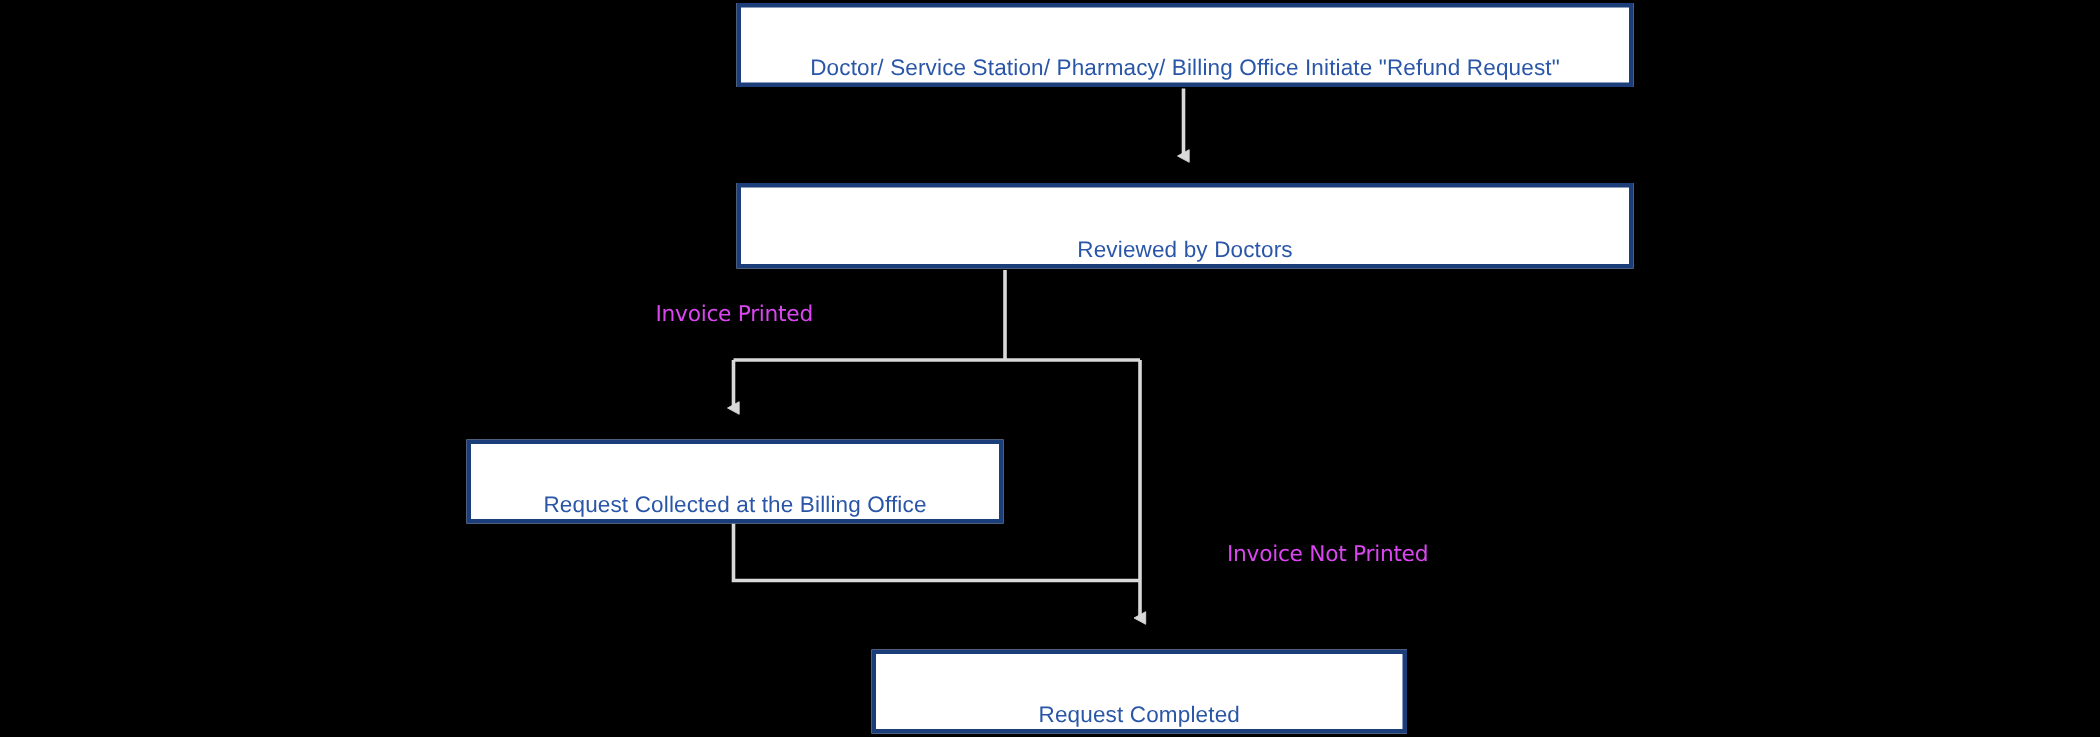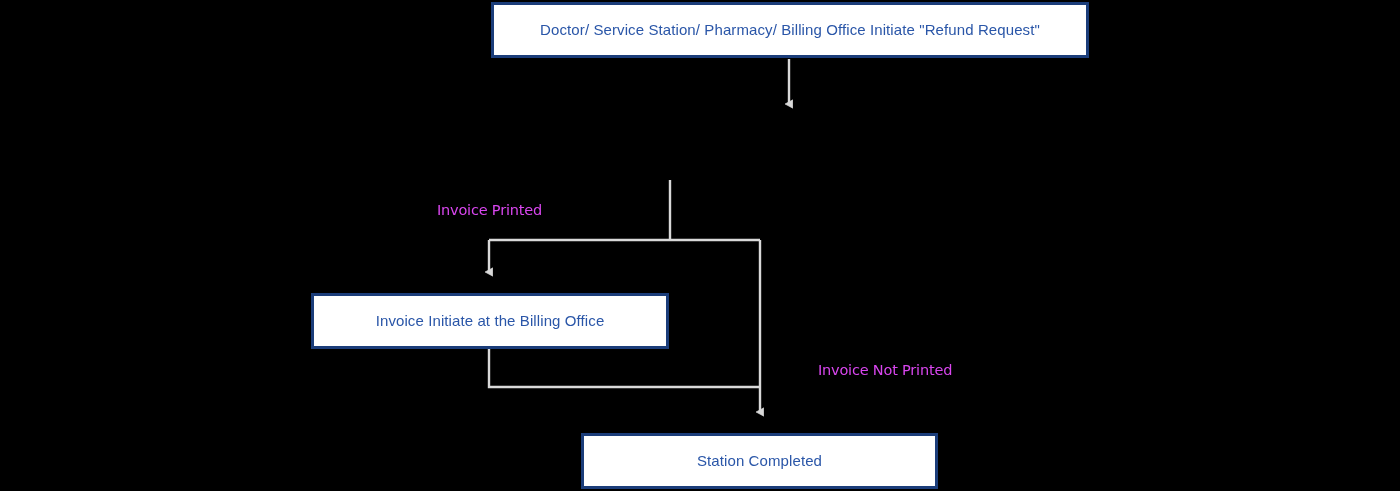--- a/index.html
+++ b/index.html
@@ -31,7 +31,7 @@
     border: 3px solid #1b3d7a;
     box-sizing: border-box;
     display: flex;
-    align-items: center;
+    align-items: flex-end;
     justify-content: center;
     z-index: 5;
   }

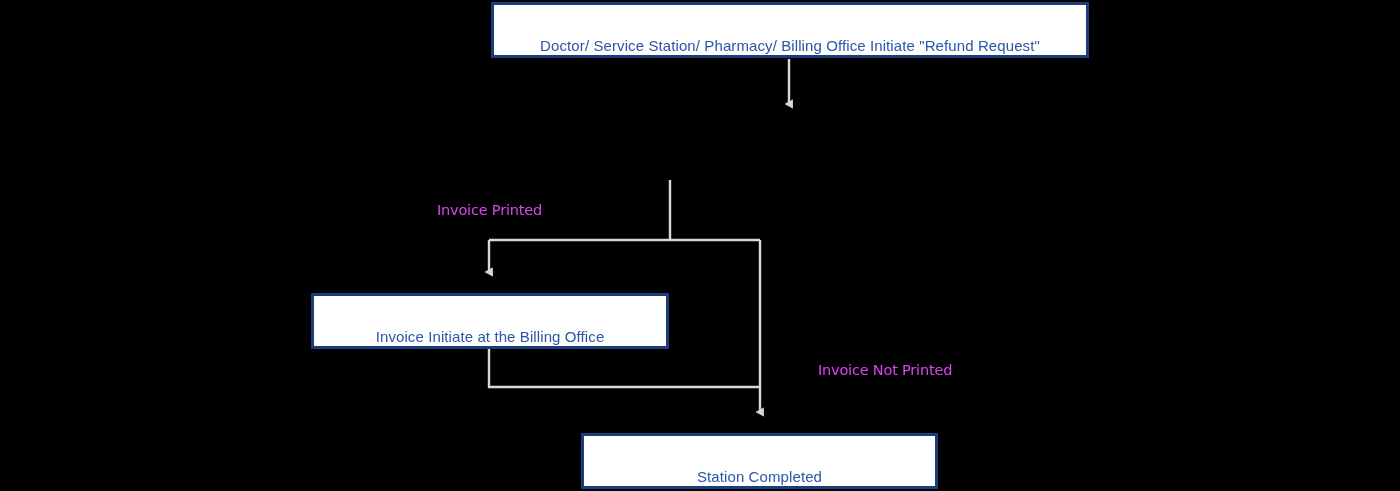--- a/index.html
+++ b/index.html
@@ -93,6 +93,9 @@
     <span class="node-label">Doctor/ Service Station/ Pharmacy/ Billing Office Initiate "Refund Request"</span>
   </div>
 
+  <div class="node" id="node-reviewed">
+    <span class="node-label">Reviewed by Doctors</span>
+  </div>
 
   <div class="node" id="node-invoice-coll">
     <span class="node-label">Invoice Initiate at the Billing Office</span>

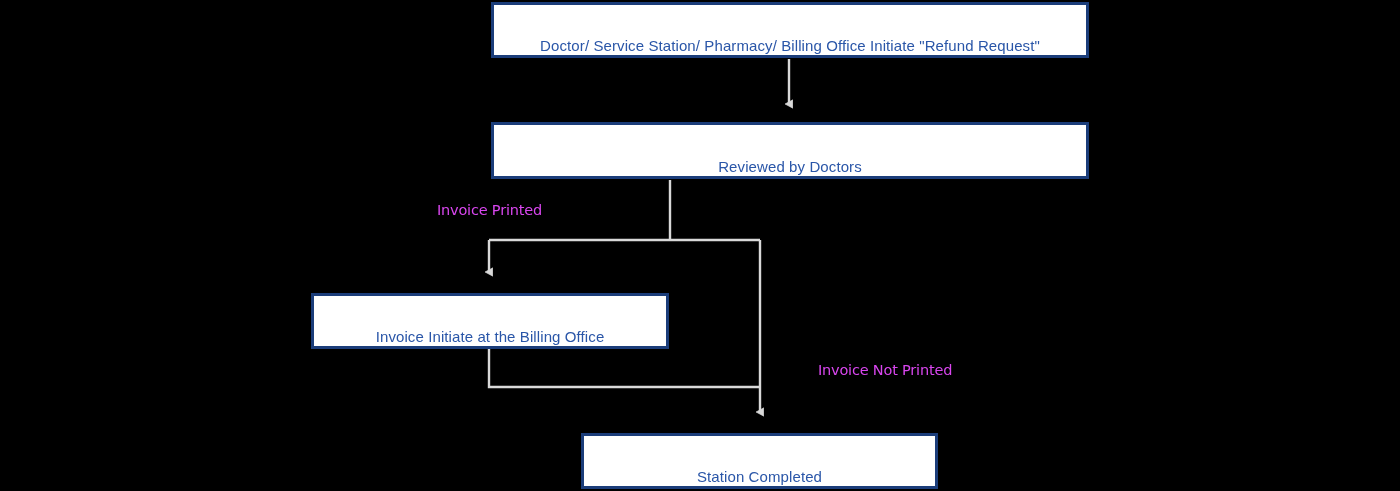--- a/index.html
+++ b/index.html
@@ -98,7 +98,7 @@
   </div>
 
   <div class="node" id="node-invoice-coll">
-    <span class="node-label">Invoice Initiate at the Billing Office</span>
+    <span class="node-label">Request Collected at the Billing Office</span>
   </div>
 
   <div class="node" id="node-refund-done">

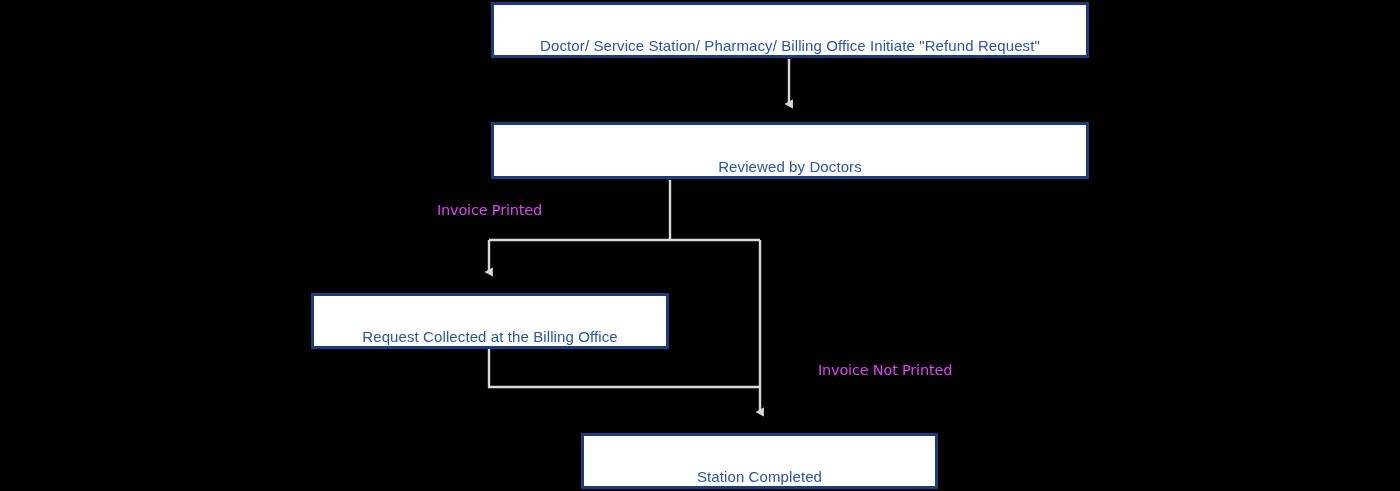--- a/index.html
+++ b/index.html
@@ -102,7 +102,7 @@
   </div>
 
   <div class="node" id="node-refund-done">
-    <span class="node-label">Station Completed</span>
+    <span class="node-label">Request Completed</span>
   </div>
 
   <div class="edge-label" id="label-invoice-printed">Invoice Printed</div>

